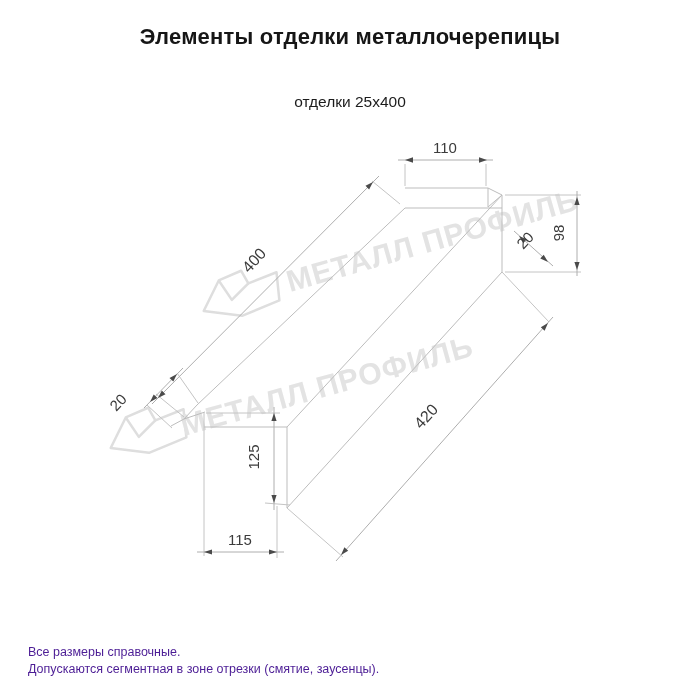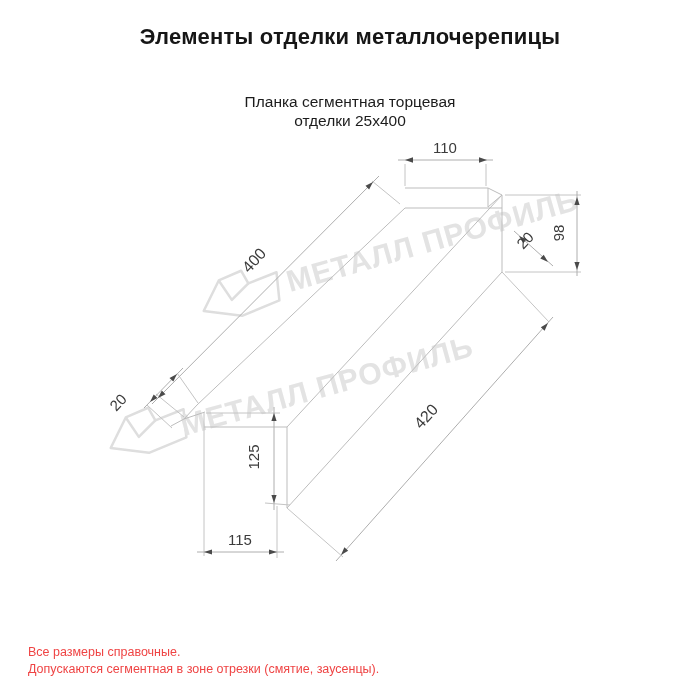--- a/index.html
+++ b/index.html
@@ -40,7 +40,6 @@
   <div class="title">Элементы отделки металлочерепицы</div>
 
   <div class="subtitle">
-    <div>Планка сегментная торцевая</div>
     <div>отделки 25х400</div>
   </div>
 

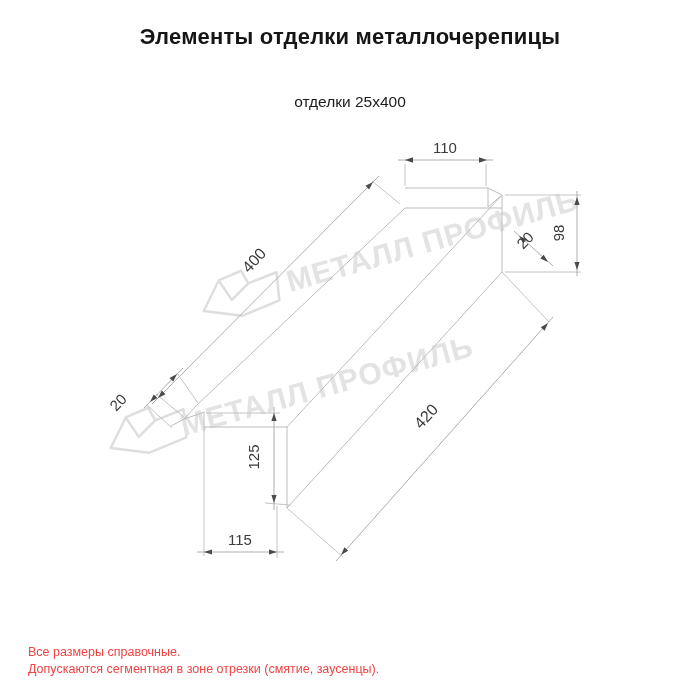--- a/index.html
+++ b/index.html
@@ -17,7 +17,7 @@
   }
   .drawing-svg{position:absolute;top:0;left:0;}
   .notes{
-    position:absolute;left:28px;top:644px;font-size:12.5px;line-height:17px;color:#ef4444;
+    position:absolute;left:28px;top:644px;font-size:12.5px;line-height:17px;color:#4c1d95;
   }
   
   .obj{stroke:#bdbdbd;stroke-width:1;fill:none;}

